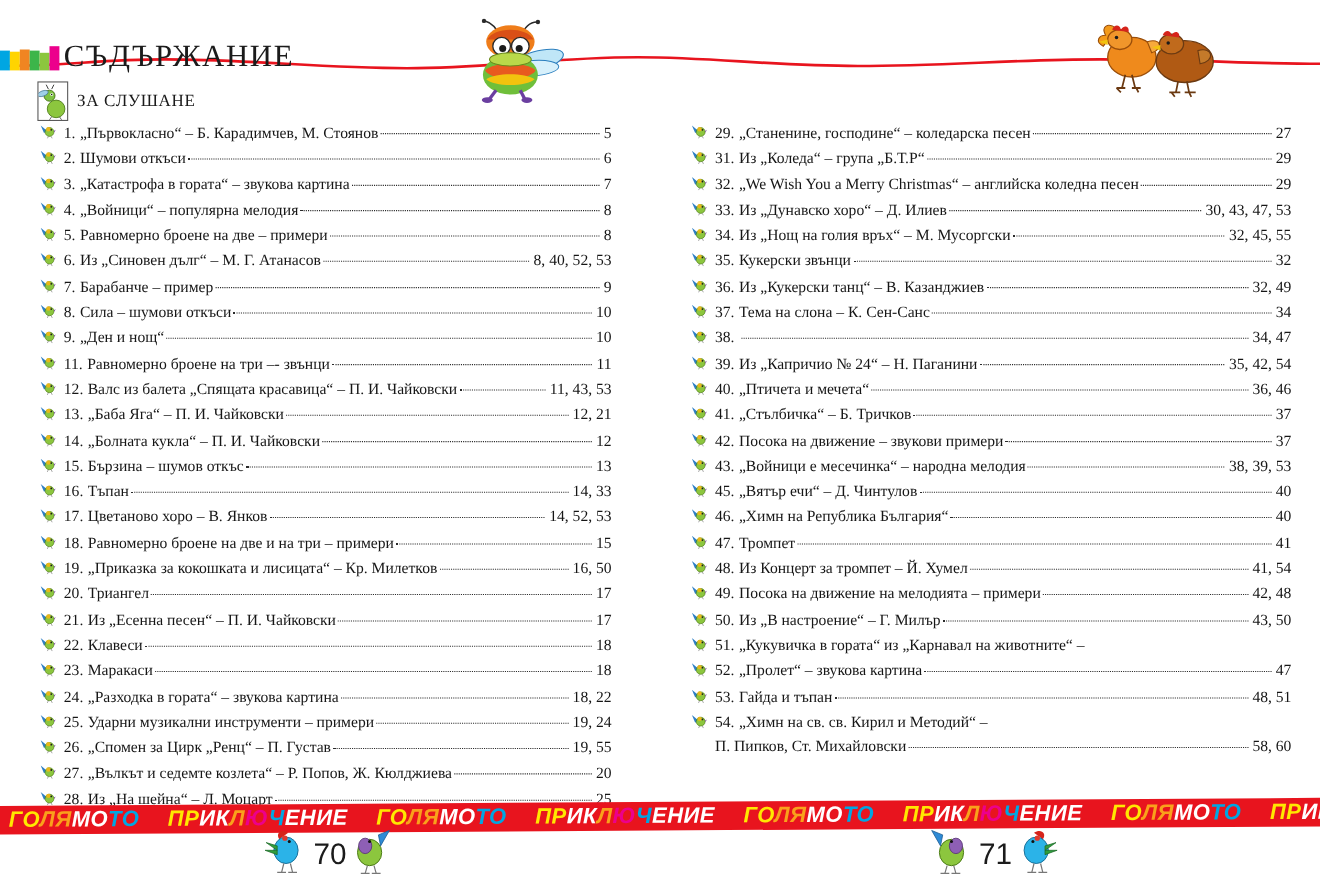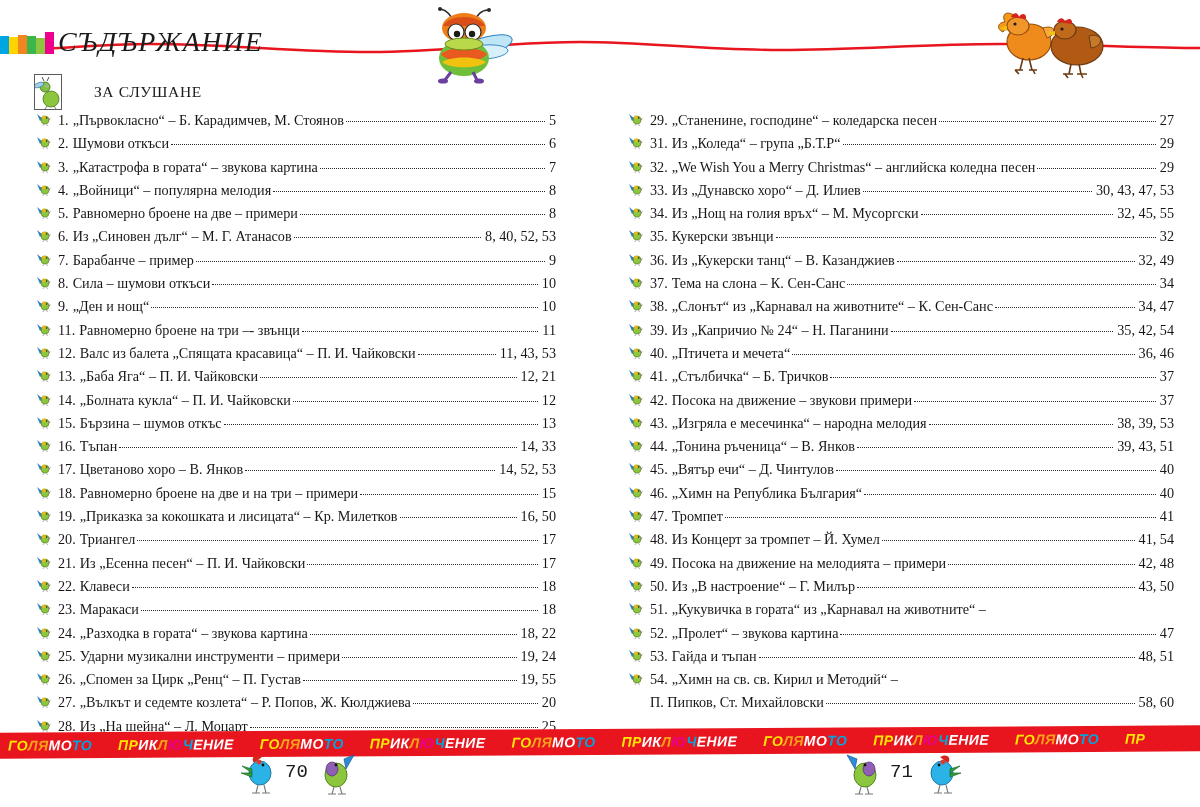--- a/index.html
+++ b/index.html
@@ -13,7 +13,7 @@
   .page{position:relative;width:1200px;height:807px;}
 
   
-  .header{position:absolute;left:0;top:4px;width:1090px;height:72px;font-style:italic;}
+  .header{position:absolute;left:0;top:14px;width:1090px;height:72px;}
   .colorbar{position:absolute;left:0;top:30px;height:20px;display:flex;}
   .colorbar i{display:block;width:9px;height:20px;}
   .colorbar i:nth-child(1){height:18px;align-self:flex-end;}

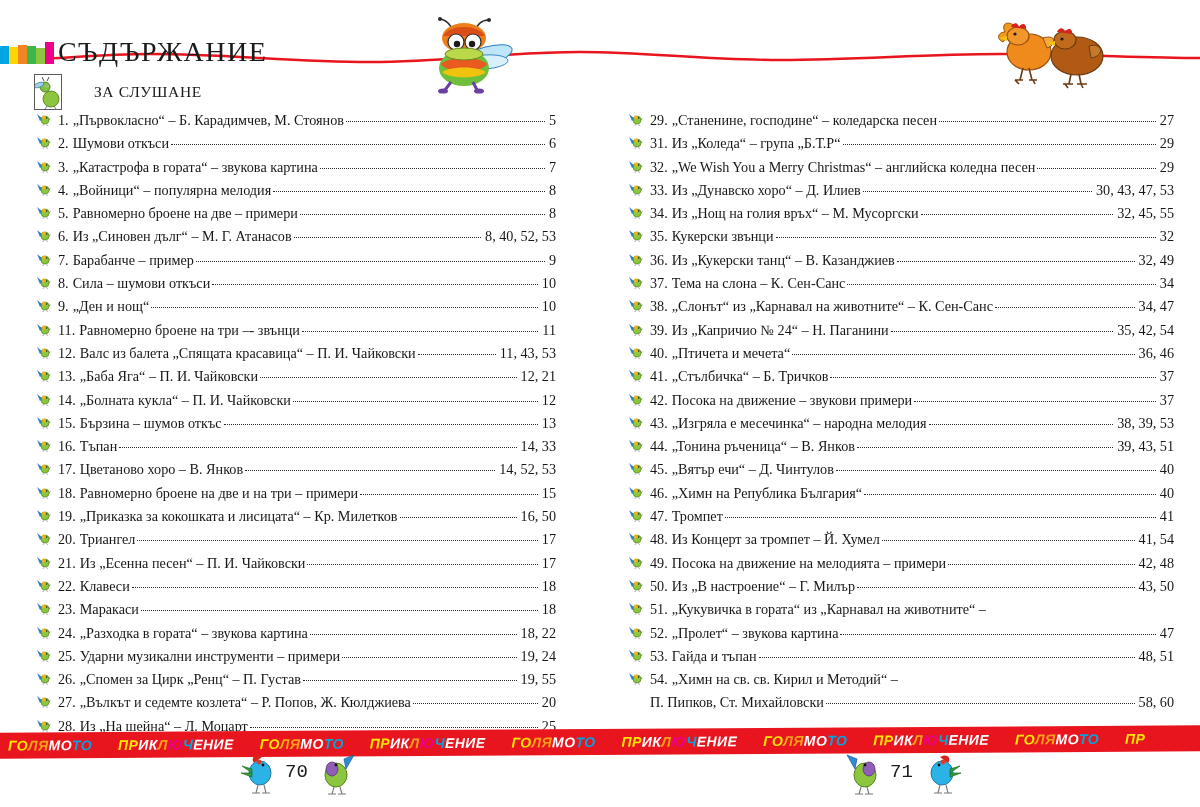--- a/index.html
+++ b/index.html
@@ -37,7 +37,7 @@
   
   .section-head{position:absolute;left:34px;top:74px;display:flex;align-items:center;gap:8px;}
   .section-icon{width:26px;height:34px;border:1px solid #5a5a5a;background:#fff;position:relative;}
-  .section-label{font-size:15.5px;letter-spacing:0.6px;color:#1b1b1b;font-family:"Liberation Serif",serif;margin-left:24px;}
+  .section-label{font-size:15.5px;letter-spacing:0.6px;color:#1b1b1b;font-family:"Liberation Serif",serif;}
 
   
   .col{position:absolute;top:112px;}

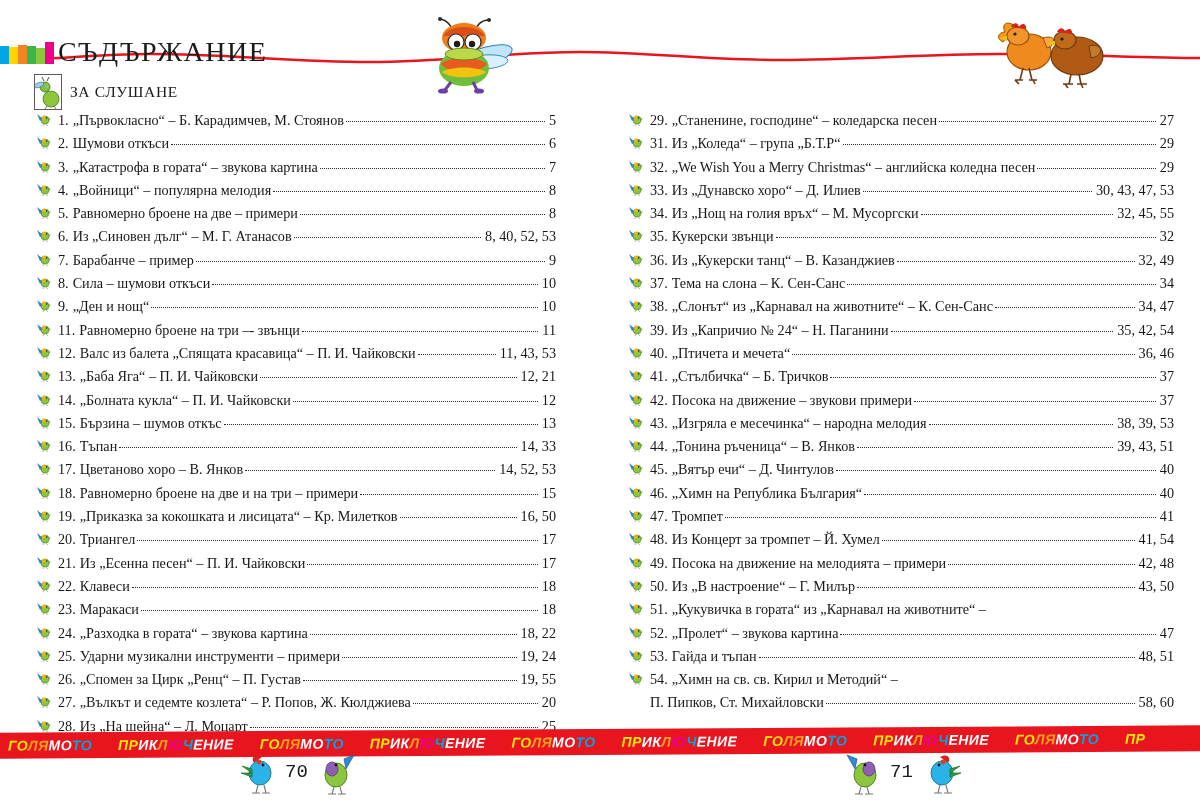--- a/index.html
+++ b/index.html
@@ -685,7 +685,6 @@
             <path d="M8 11 L7 13 M10.5 11 L11.5 13" stroke="#777" stroke-width="0.6"></path>
           </svg></span>
         <span class="num">38.</span>
-        <span class="ttl">„Слонът“ из „Карнавал на животните“ – К. Сен-Санс</span>
         <span class="dots"></span>
         <span class="pg">34, 47</span>
       </div>

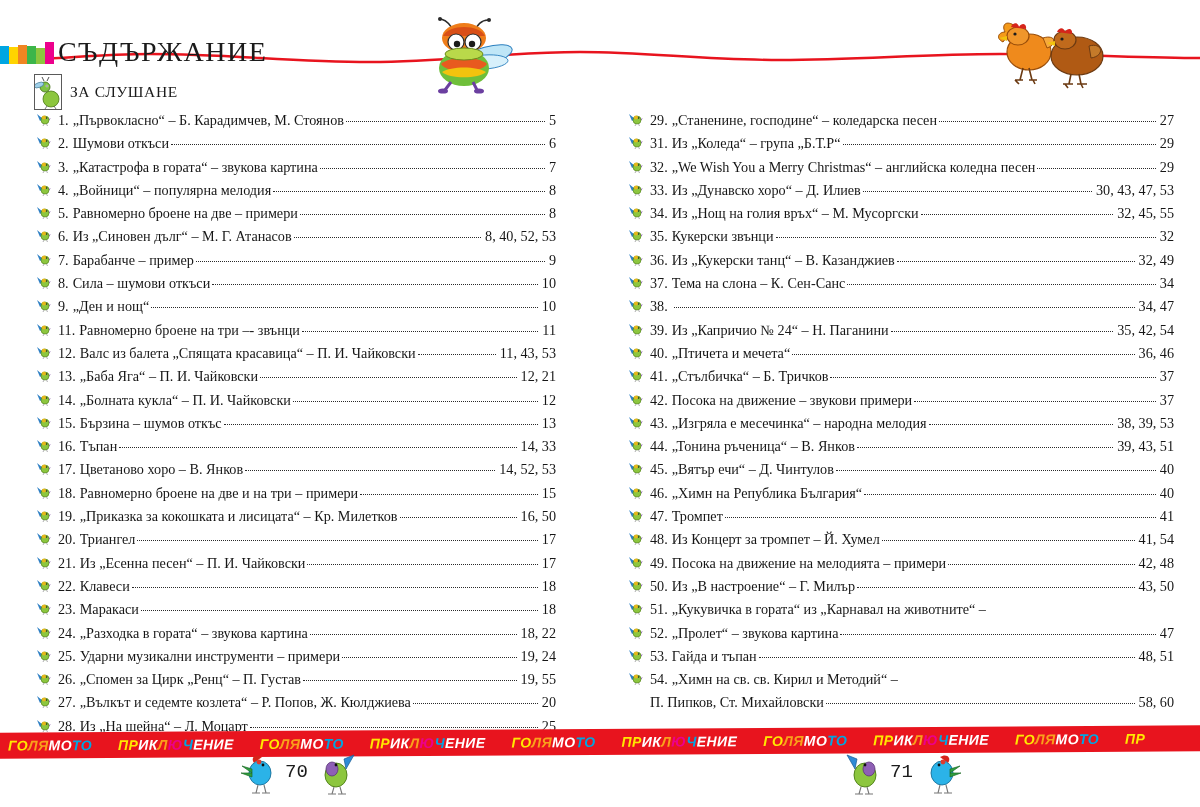--- a/index.html
+++ b/index.html
@@ -754,7 +754,7 @@
             <path d="M8 11 L7 13 M10.5 11 L11.5 13" stroke="#777" stroke-width="0.6"></path>
           </svg></span>
         <span class="num">43.</span>
-        <span class="ttl">„Изгряла е месечинка“ – народна мелодия</span>
+        <span class="ttl">„Войници е месечинка“ – народна мелодия</span>
         <span class="dots"></span>
         <span class="pg">38, 39, 53</span>
       </div>

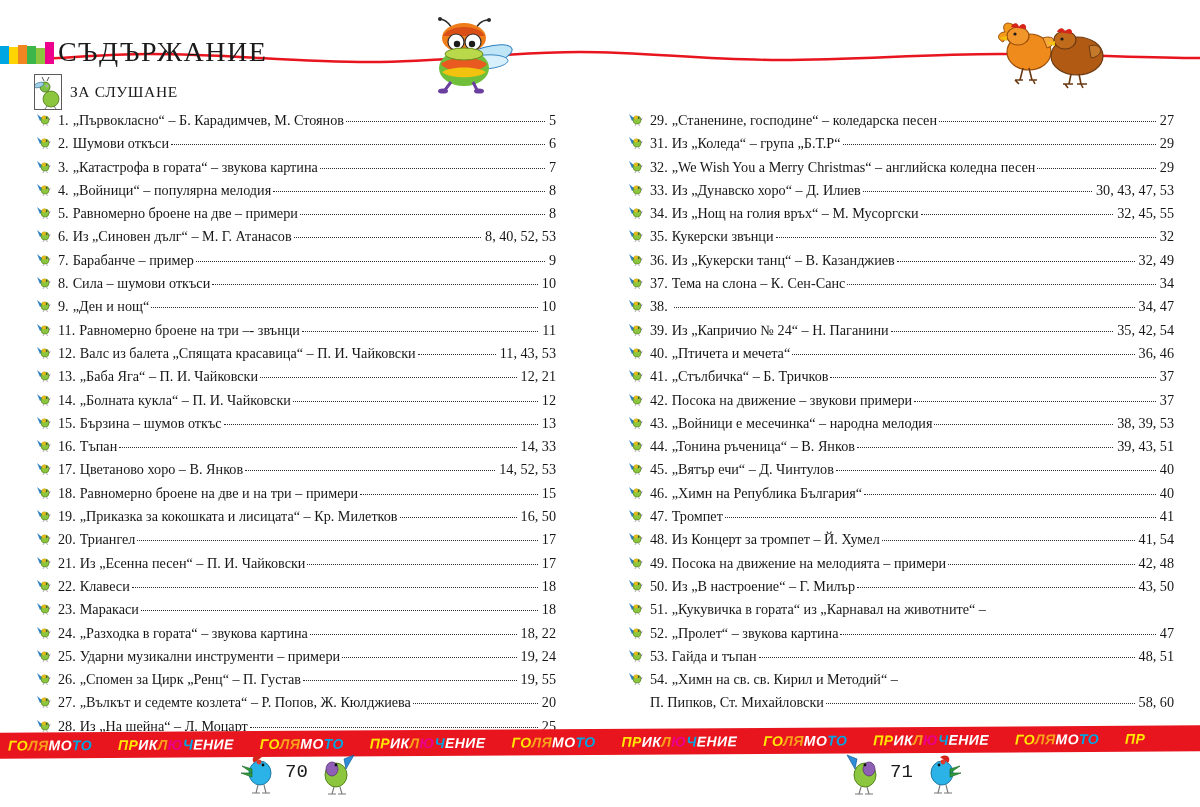--- a/index.html
+++ b/index.html
@@ -767,20 +767,6 @@
             <path d="M13 6 L14.6 5 L13.4 7.4 Z" fill="#7a4aa0"></path>
             <path d="M8 11 L7 13 M10.5 11 L11.5 13" stroke="#777" stroke-width="0.6"></path>
           </svg></span>
-        <span class="num">44.</span>
-        <span class="ttl">„Тонина ръченица“ – В. Янков</span>
-        <span class="dots"></span>
-        <span class="pg">39, 43, 51</span>
-      </div>
-      <div class="toc-row">
-        <span class="bullet"><svg viewBox="0 0 15 13" width="15" height="13">
-            <path d="M1 1 L7 6 L4 8 Z" fill="#2e7fc4"></path>
-            <ellipse cx="9" cy="7" rx="4" ry="4" fill="#8cc63e" stroke="#4a7a14" stroke-width="0.6"></ellipse>
-            <circle cx="8" cy="4.5" r="2" fill="#e8b71a"></circle>
-            <circle cx="10.6" cy="5" r="0.8" fill="#1b1b1b"></circle>
-            <path d="M13 6 L14.6 5 L13.4 7.4 Z" fill="#7a4aa0"></path>
-            <path d="M8 11 L7 13 M10.5 11 L11.5 13" stroke="#777" stroke-width="0.6"></path>
-          </svg></span>
         <span class="num">45.</span>
         <span class="ttl">„Вятър ечи“ – Д. Чинтулов</span>
         <span class="dots"></span>

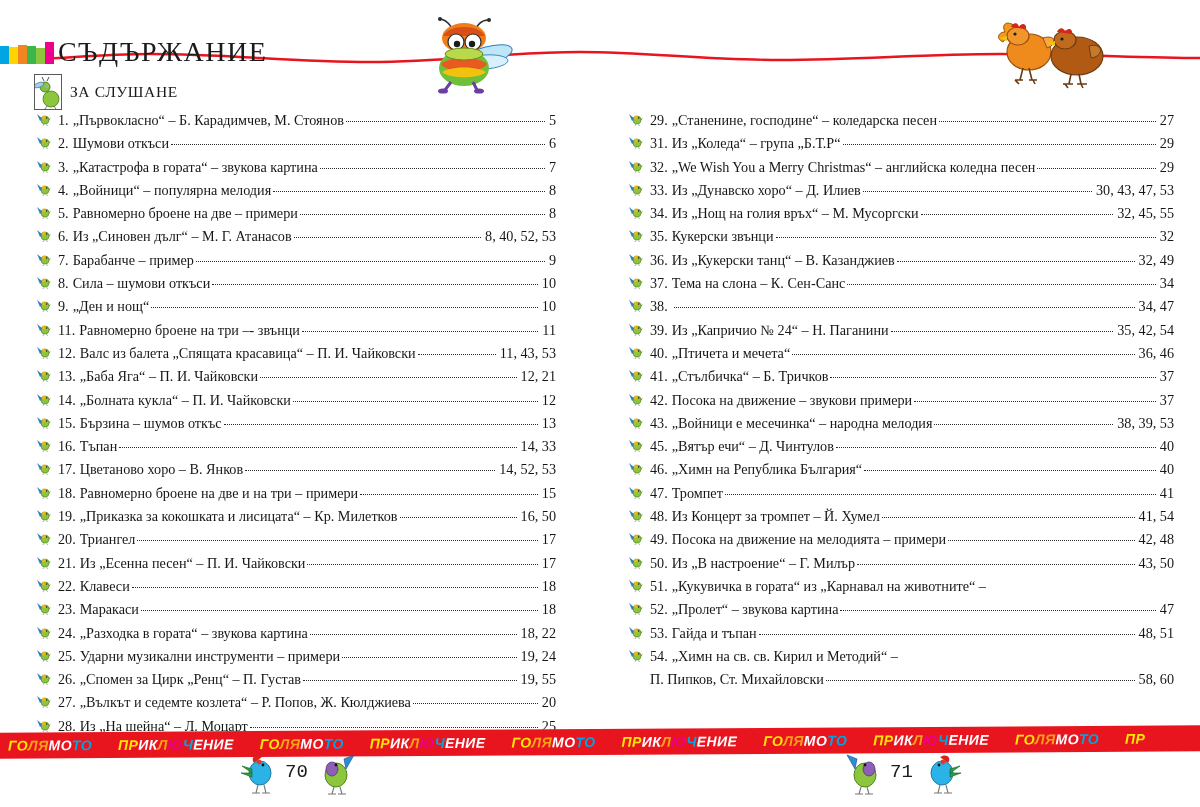--- a/index.html
+++ b/index.html
@@ -78,7 +78,7 @@
   .band-word{
     font-family:"Liberation Sans",sans-serif;
     font-weight:bold;font-style:italic;
-    font-size:14px;letter-spacing:0.4px;
+    font-size:20px;letter-spacing:0.4px;
   }
   .band-word span{display:inline;}
 

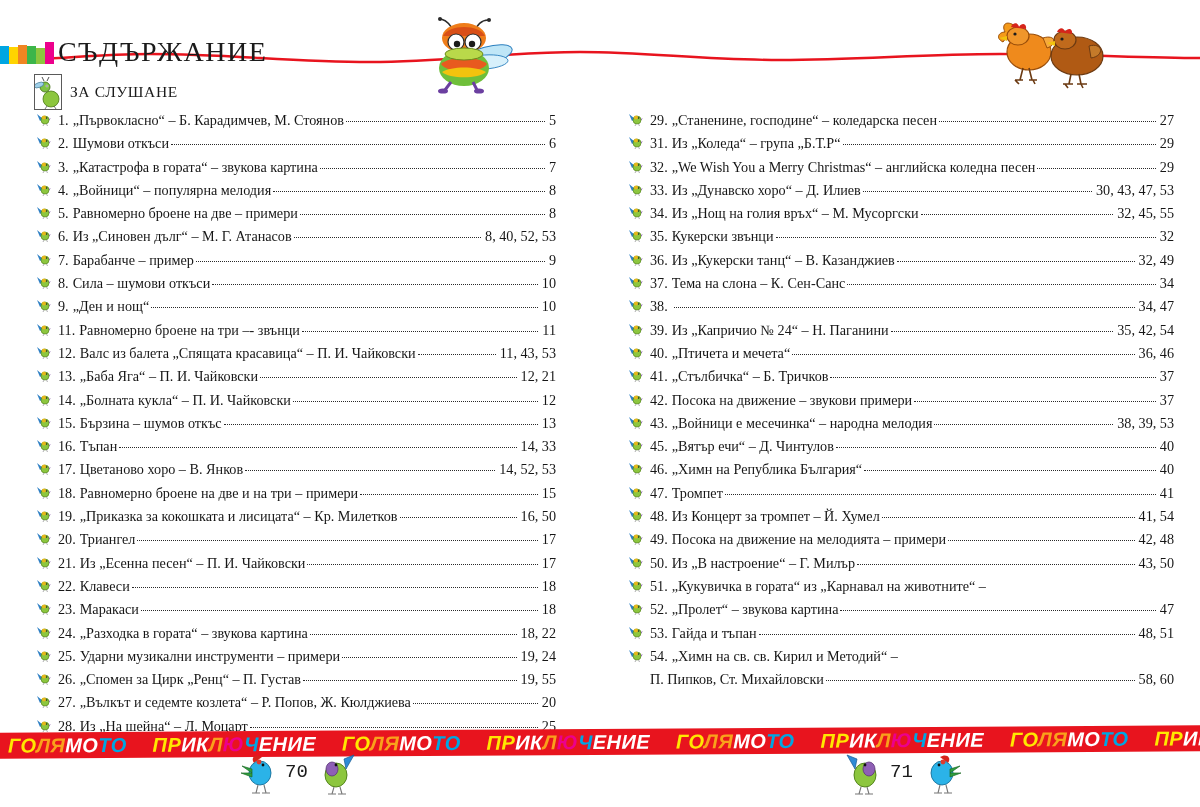--- a/index.html
+++ b/index.html
@@ -84,8 +84,8 @@
 
   .pagenum-wrap{position:absolute;top:757px;width:1200px;height:48px;}
   .pagenum{
-    position:absolute;font-family:Liberation Mono, monospace;
-    font-size:19px;color:#1b1b1b;
+    position:absolute;font-family:Liberation Sans, sans-serif;
+    font-size:27px;color:#1b1b1b;
   }
   .pg-left{left:285px;top:4px;}
   .pg-right{left:890px;top:4px;}

